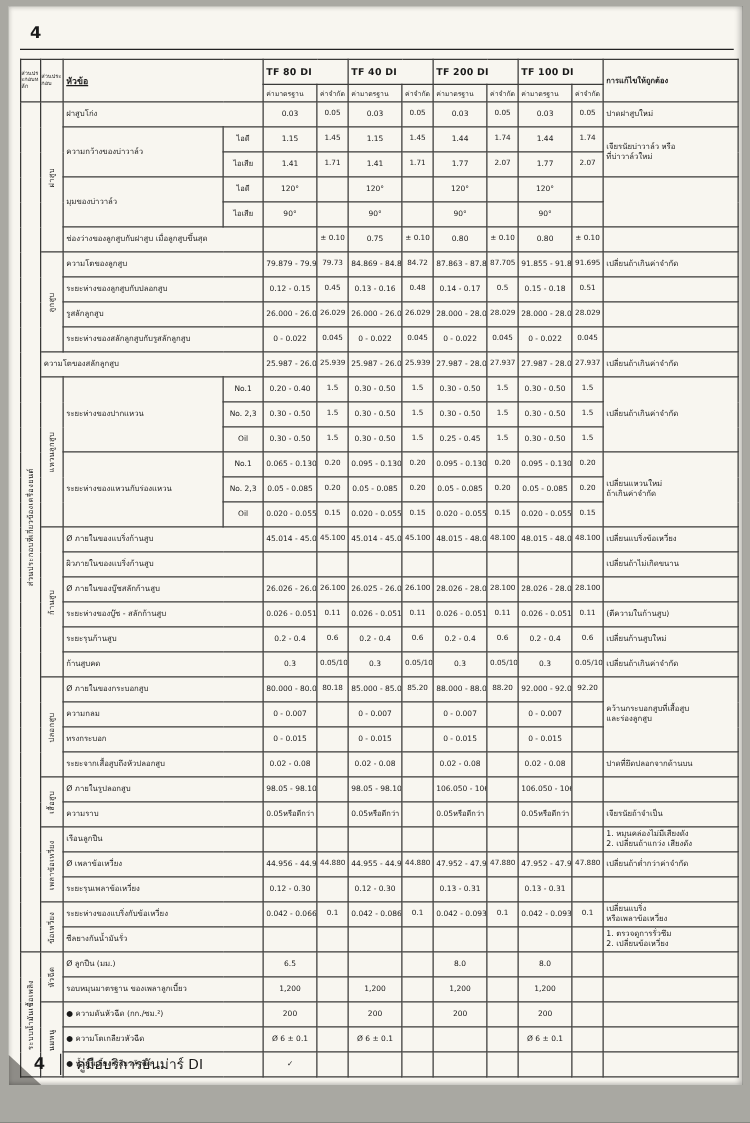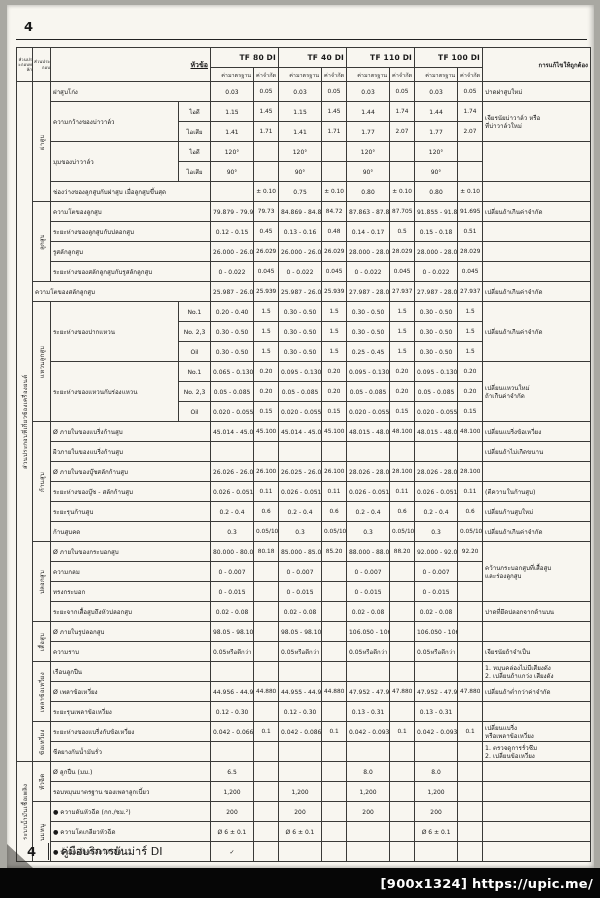--- a/index.html
+++ b/index.html
@@ -21,7 +21,7 @@
   th,td{border:1px solid #3a3a38;padding:1px 2px;vertical-align:middle;}
   thead tr.h1{height:20px}
   thead tr.h2{height:14px}
-  th{font-weight:bold;text-align:right;}
+  th{font-weight:bold;text-align:left;}
   th.hv{font-size:4.5px;line-height:1.15;word-break:break-all;padding:0;font-weight:normal;}
   th.ht{font-size:7px;text-decoration:underline;}
   th.hm{font-size:7.5px;letter-spacing:.2px;}

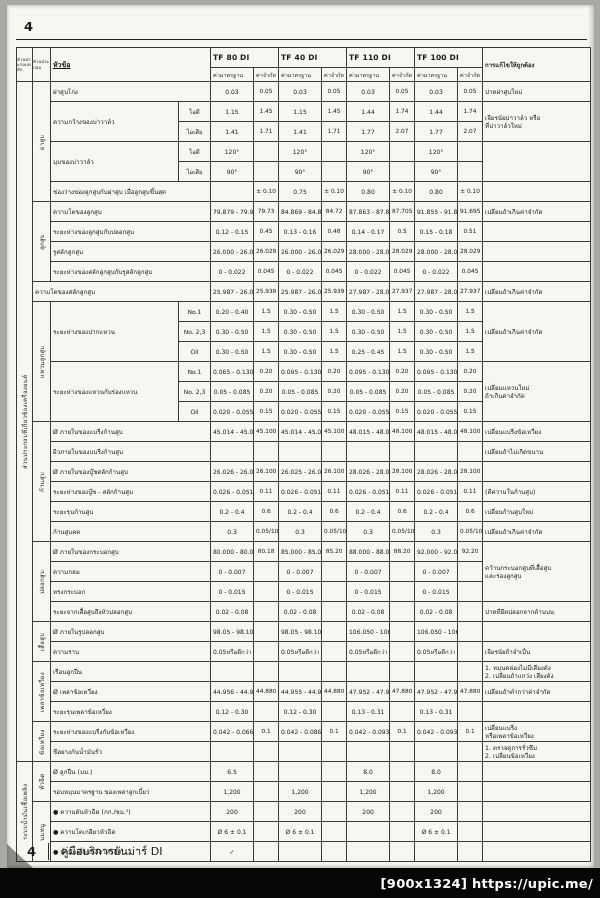--- a/index.html
+++ b/index.html
@@ -84,7 +84,7 @@
             <th class="ht" rowspan="2" colspan="2">หัวข้อ</th>
             <th class="hm" colspan="2">TF 80 DI</th>
             <th class="hm" colspan="2">TF 40 DI</th>
-            <th class="hm" colspan="2">TF 110 DI</th>
+            <th class="hm" colspan="2">TF 200 DI</th>
             <th class="hm" colspan="2">TF 100 DI</th>
             <th class="hf" rowspan="2">การแก้ไขให้ถูกต้อง</th>
           </tr>

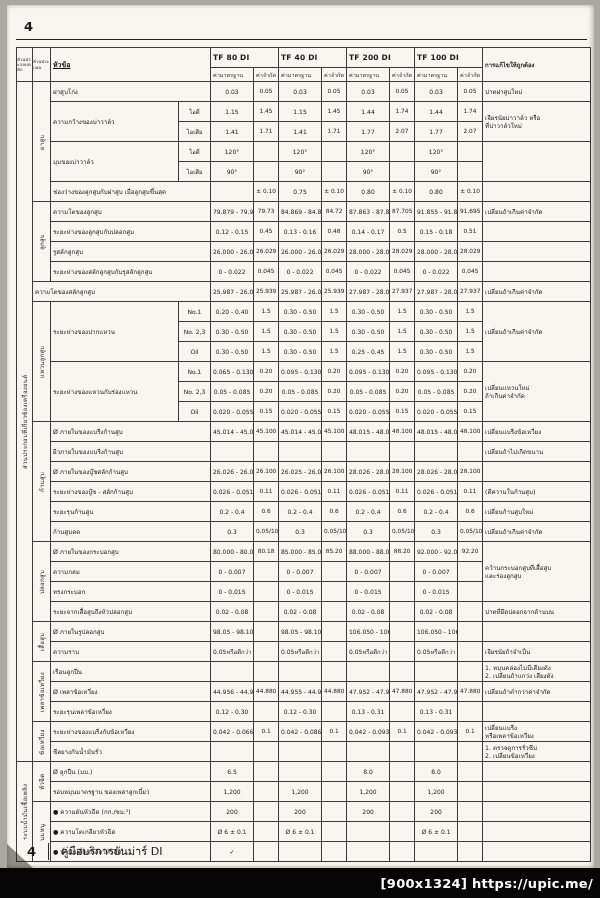--- a/index.html
+++ b/index.html
@@ -595,9 +595,6 @@
     <div class="curl"></div>
   </div>
 
-  <div class="blackbar">
-    <span class="wm">[900x1324] https://upic.me/</span>
-  </div>
 </div>
 
 </body></html>

